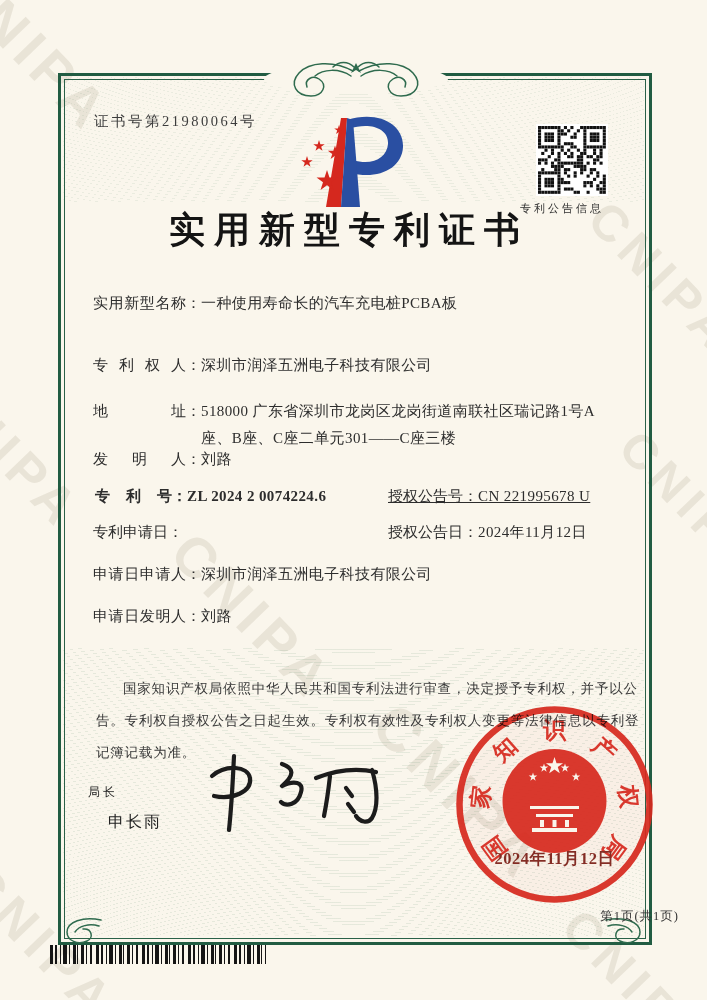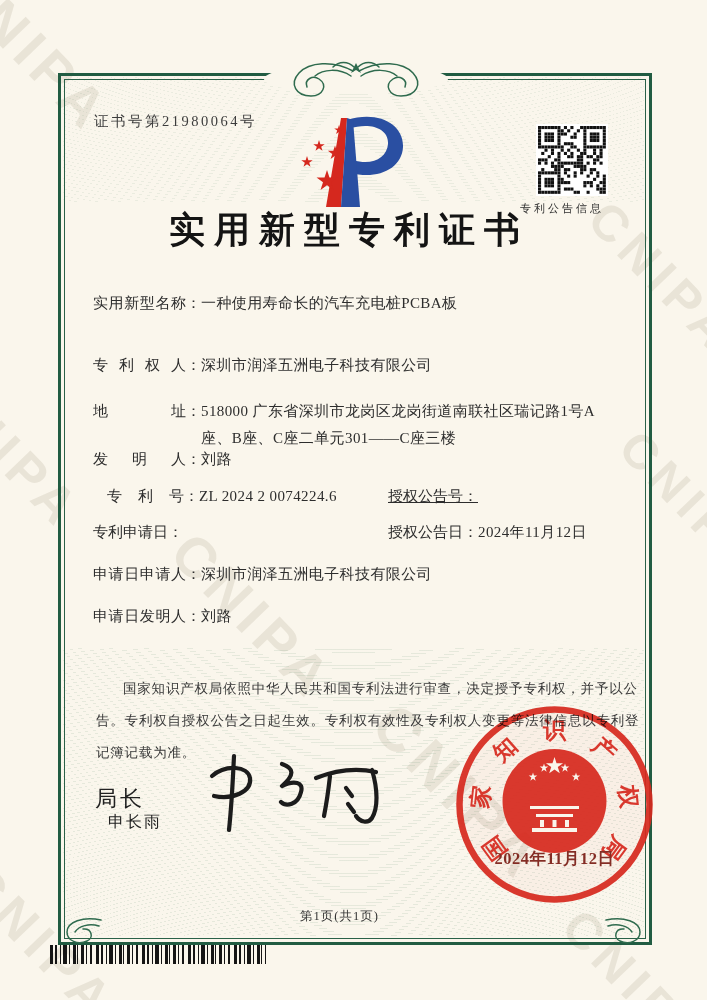--- a/index.html
+++ b/index.html
@@ -379,7 +379,7 @@
       <span class="val">刘路</span>
     </div>
 
-    <div class="subrow" style="left:107px;top:483px;">
+    <div class="subrow" style="left:95px;top:483px;font-weight:bold;">
       <span class="lbl w5">专利号</span>
         <span class="colon">：</span>
       <span class="val">ZL 2024 2 0074224.6</span>

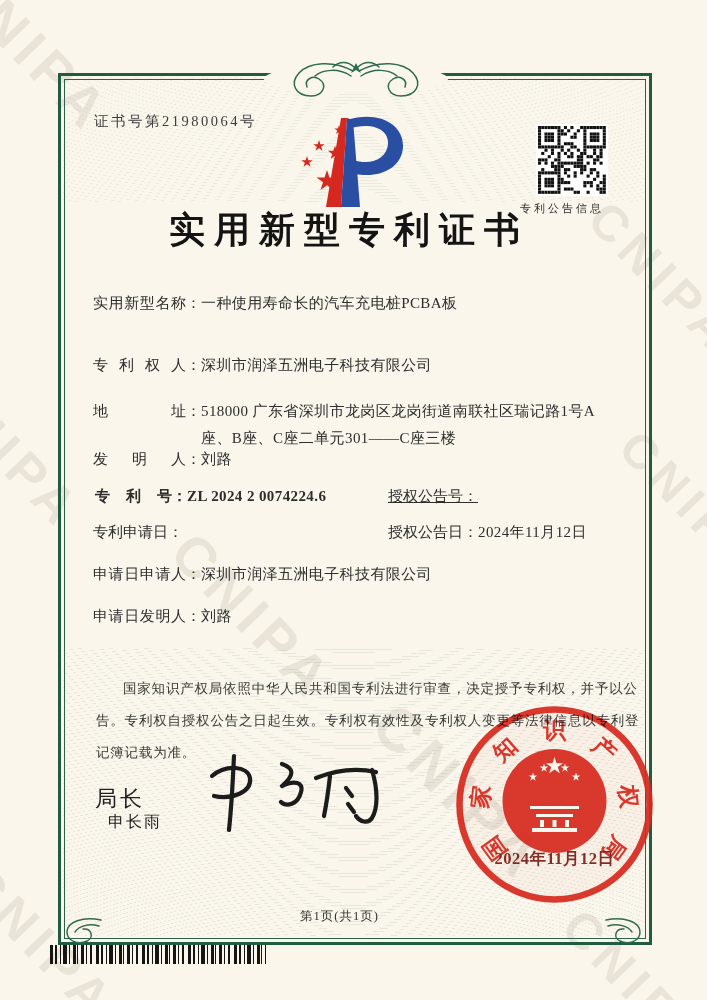--- a/index.html
+++ b/index.html
@@ -387,6 +387,7 @@
     <div class="subrow" style="left:388px;top:483px;text-decoration:underline;">
       <span>授权公告号</span>
         <span class="colon">：</span>
+      <span class="val">CN 221995678 U</span>
     </div>
 
     <div class="subrow" style="left:93px;top:519px;">

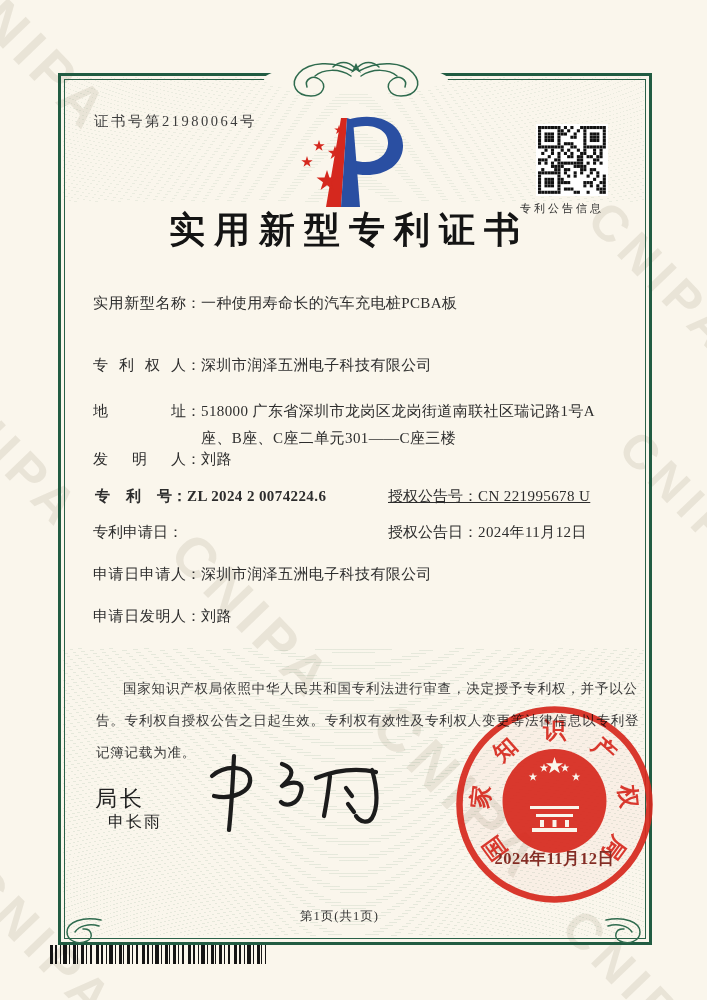--- a/index.html
+++ b/index.html
@@ -38,7 +38,7 @@
   .subrow{position:absolute;display:flex;font-size:15px;line-height:27px;}
   .statement{position:absolute;left:84px;top:661px;width:548px;font-size:13.5px;
              line-height:32px;letter-spacing:0.8px;color:#383838;text-indent:2em;margin:12px;}
-  .signer-title{position:absolute;left:95px;top:784px;font-size:22px;letter-spacing:3px;color:#222;}
+  .signer-title{position:absolute;left:88px;top:784px;font-size:12px;letter-spacing:3px;color:#222;}
   .signer-name{position:absolute;left:96px;top:812px;font-size:16px;letter-spacing:2px;color:#222;margin-left:12px;}
   .signature{position:absolute;left:196px;top:750px;}
   .seal{position:absolute;left:452px;top:702px;z-index:5;opacity:0.93;mix-blend-mode:multiply;}

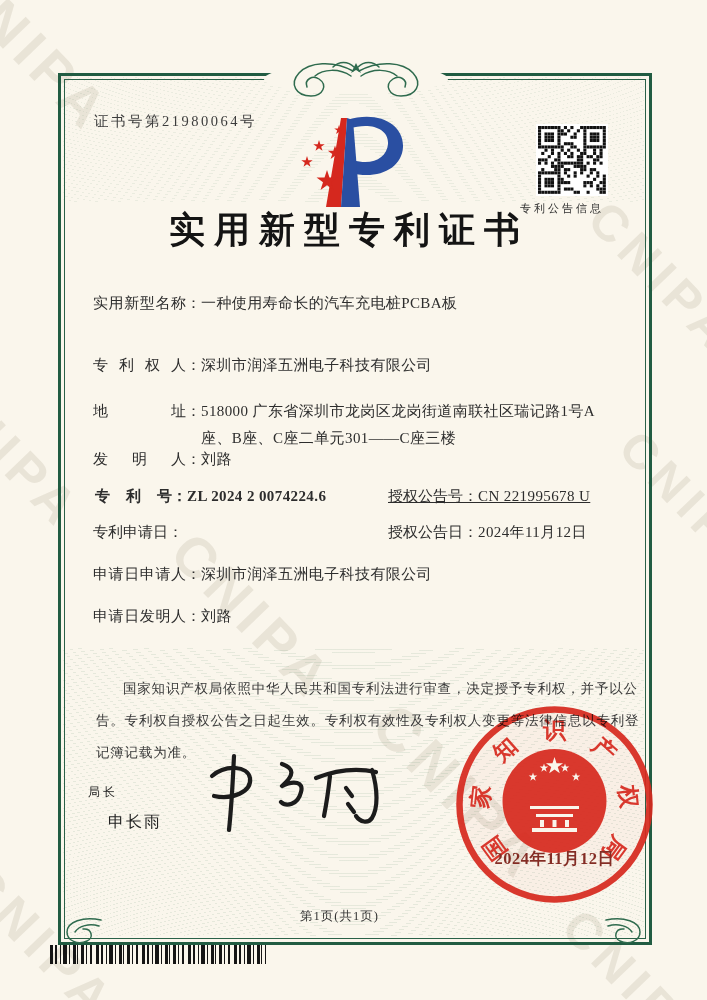--- a/index.html
+++ b/index.html
@@ -45,7 +45,7 @@
   .seal-ch{font-size:23px;font-weight:700;fill:#d6281e;font-family:"Liberation Serif","DejaVu Serif",serif;}
   .seal-date{font-size:16.5px;font-weight:700;fill:#7b1d15;letter-spacing:0.5px;
              font-family:"Liberation Serif","DejaVu Serif",serif;}
-  .footer{position:absolute;left:0;top:908px;width:679px;text-align:center;
+  .footer{position:absolute;left:0;top:908px;width:679px;text-align:right;
           font-size:12.5px;letter-spacing:1px;color:#333;}
   .barcode{position:absolute;left:50px;top:945px;width:216px;height:19px;z-index:4;
     background:repeating-linear-gradient(90deg,

